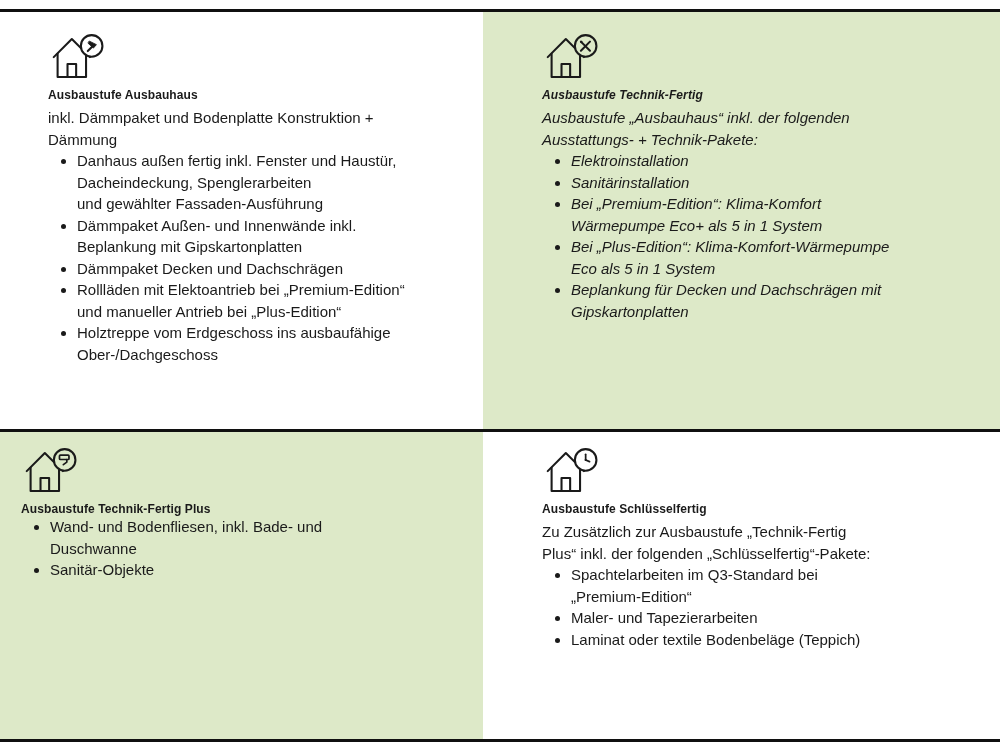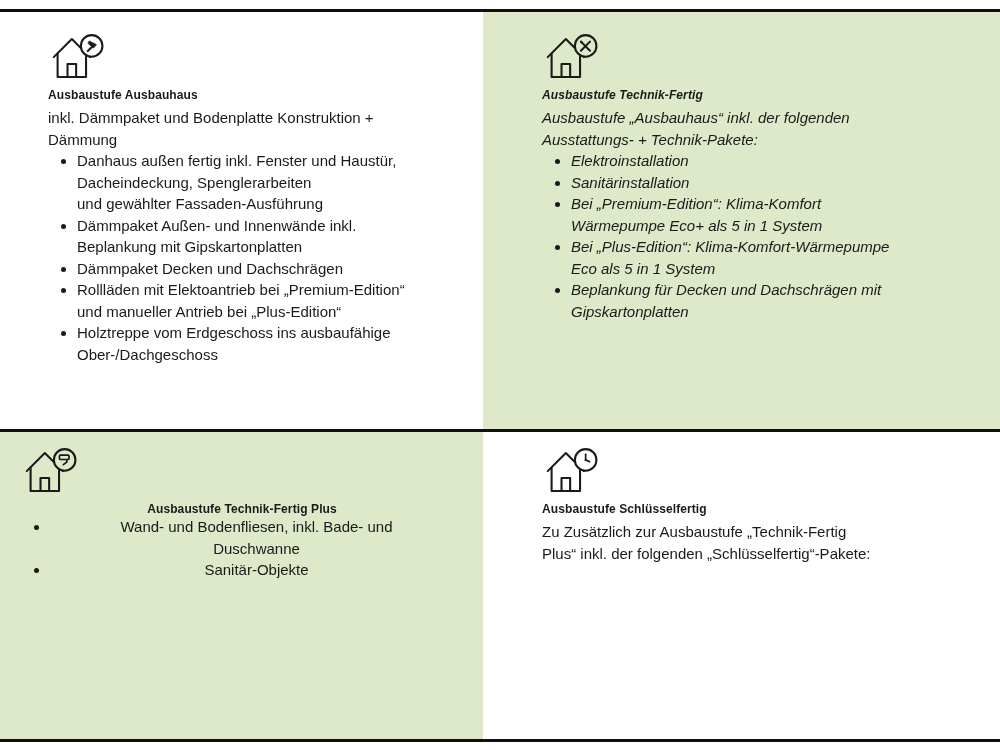--- a/index.html
+++ b/index.html
@@ -22,7 +22,7 @@
   .quad { position: absolute; }
   .q1 { left: 0;     top: 12px;  width: 483px; height: 417px; padding: 21px 20px 0 48px; }
   .q2 { left: 483px; top: 12px;  width: 517px; height: 417px; padding: 21px 20px 0 59px; font-style: italic; }
-  .q3 { left: 0;     top: 432px; width: 483px; height: 307px; padding: 15px 20px 0 21px; text-align: center; }
+  .q3 { left: 0;     top: 432px; width: 483px; height: 307px; padding: 15px 20px 0 21px; }
   .q4 { left: 483px; top: 432px; width: 517px; height: 257px; padding: 15px 20px 0 59px; }
 
   .icon { display: block; width: 58px; height: 50px; }

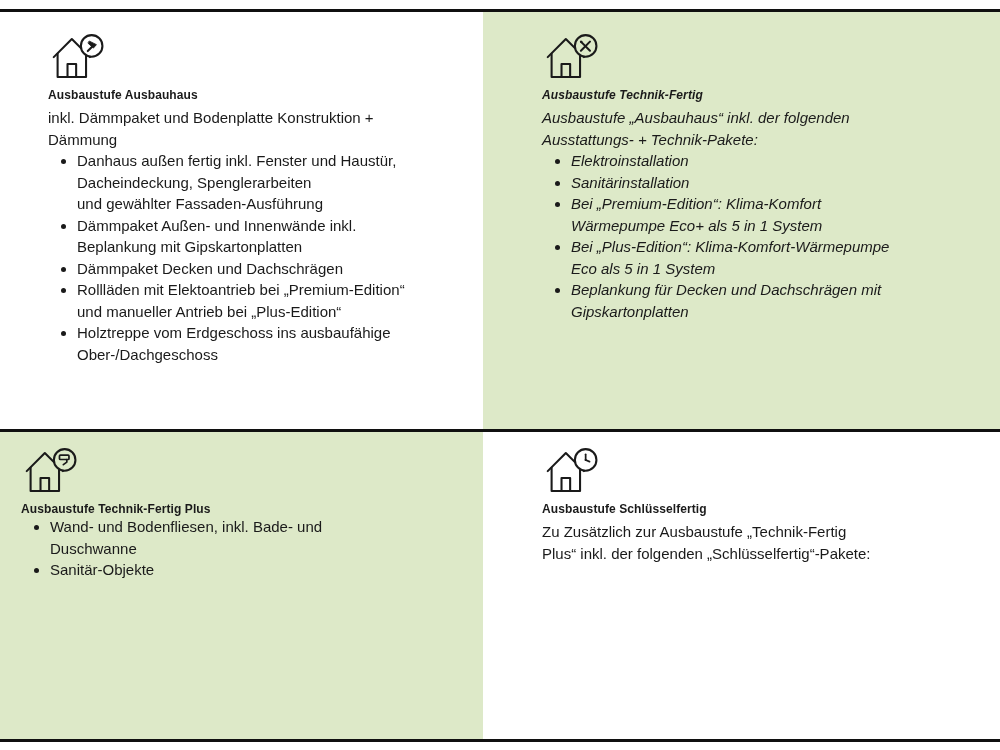--- a/index.html
+++ b/index.html
@@ -134,6 +134,12 @@
   <h2 class="title">Ausbaustufe Schlüsselfertig</h2>
   <p class="subtitle">Zu Zusätzlich zur Ausbaustufe „Technik-Fertig
 Plus“ inkl. der folgenden „Schlüsselfertig“-Pakete:</p>
+  <ul class="bullets">
+      <li>Spachtelarbeiten im Q3-Standard bei
+„Premium-Edition“</li>
+      <li>Maler- und Tapezierarbeiten</li>
+      <li>Laminat oder textile Bodenbeläge (Teppich)</li>
+    </ul>
 </section>
 
 </body></html>

